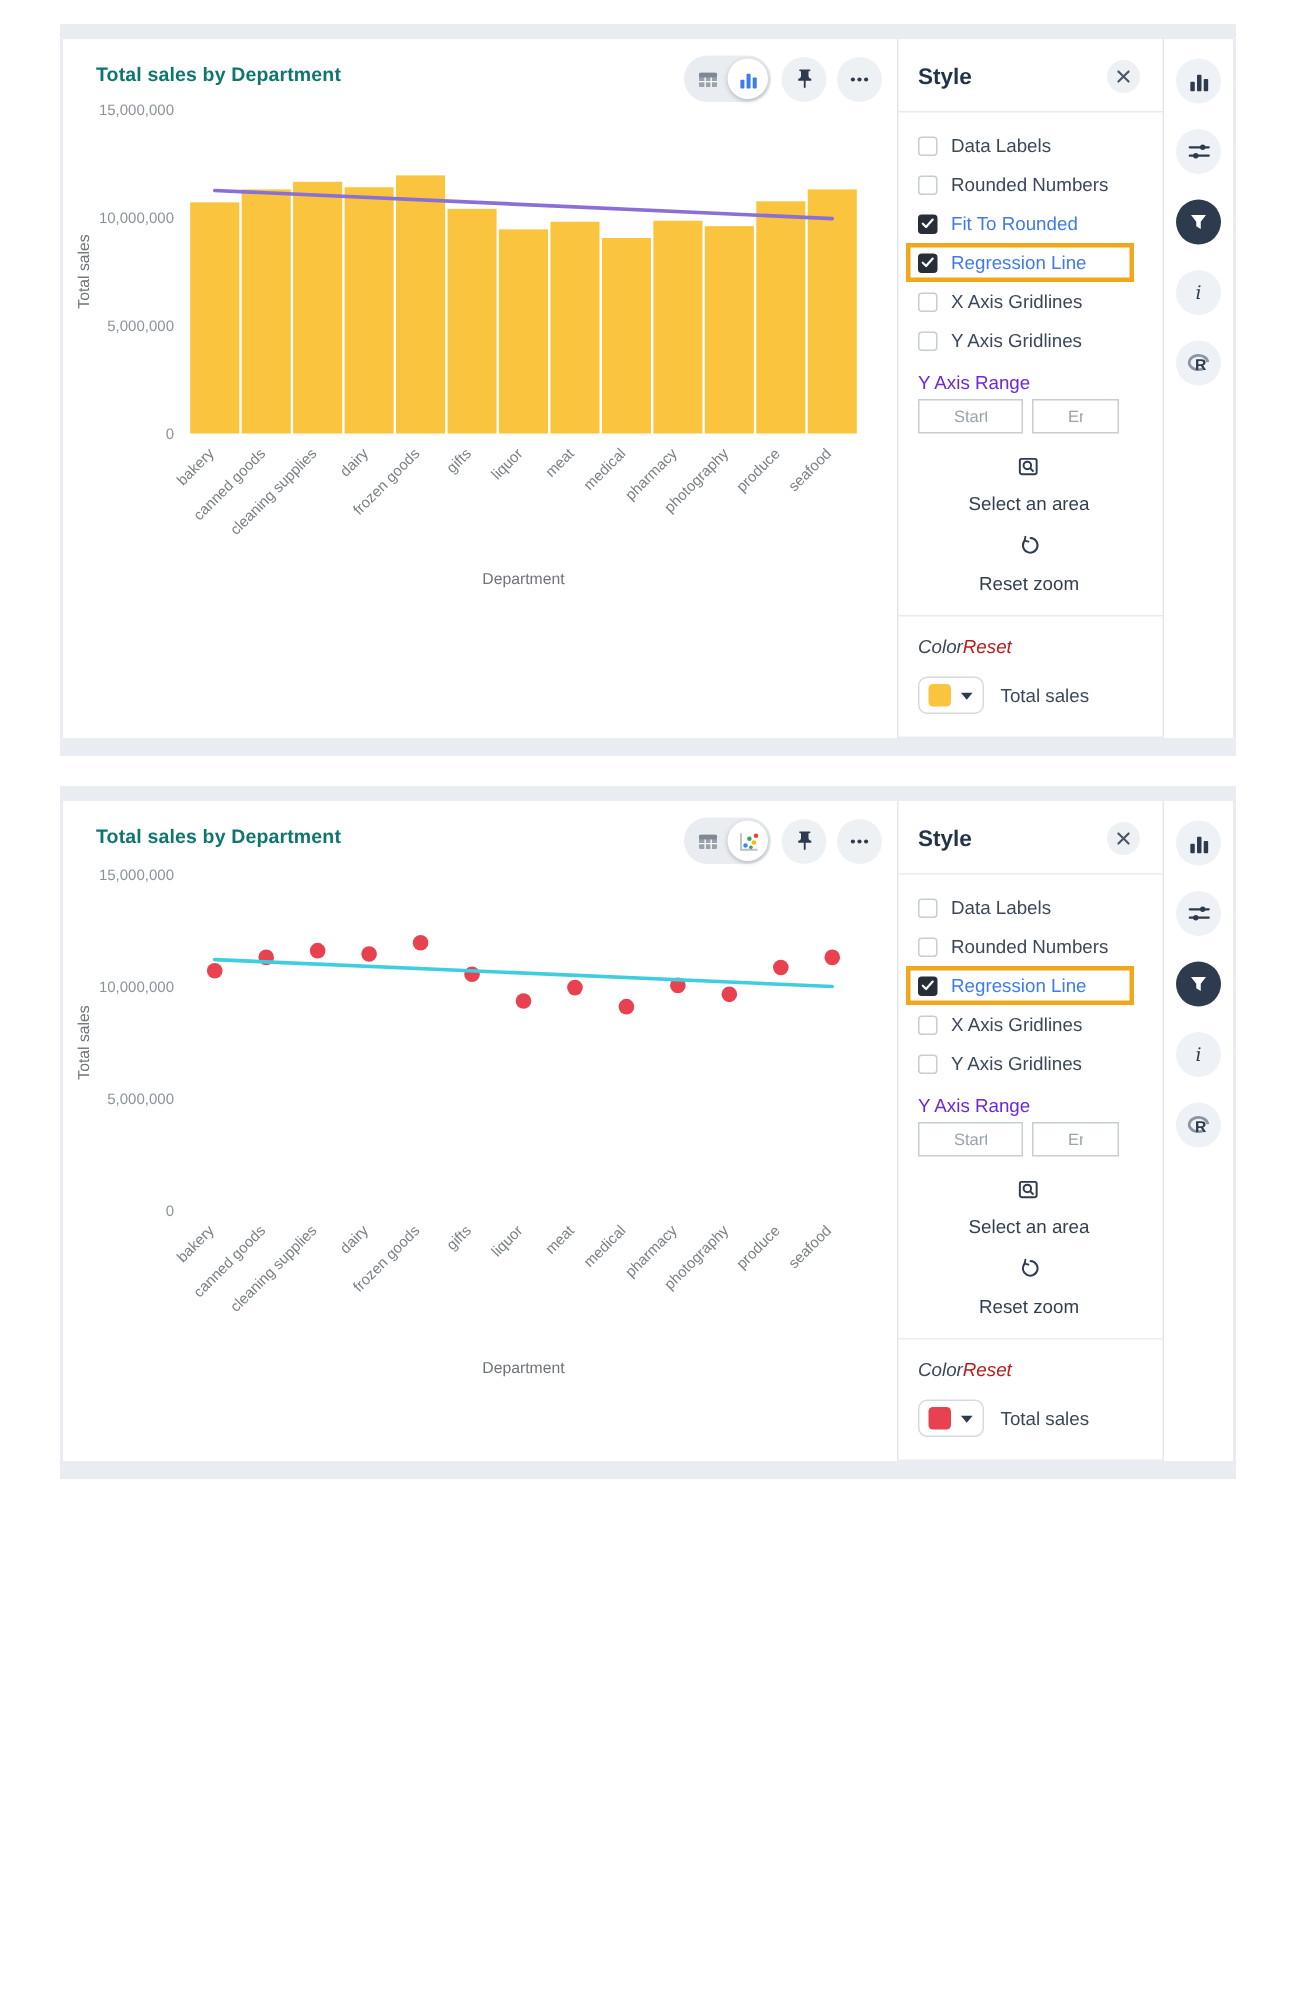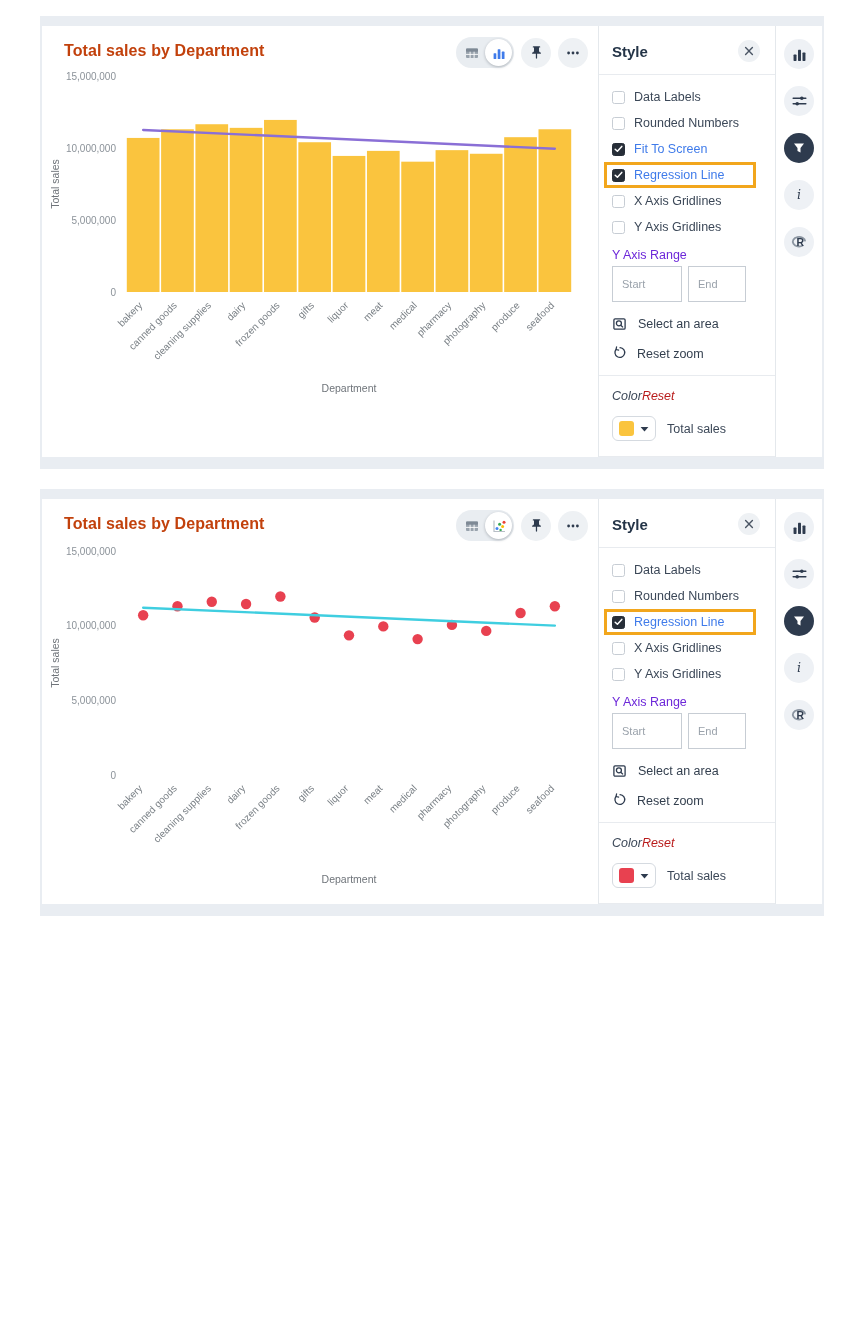--- a/index.html
+++ b/index.html
@@ -8,7 +8,7 @@
   .card{width:784px;margin:0 0 20px 40px;background:#e9edf2;padding:10px 2px 12px;box-sizing:border-box;}
   .card-inner{background:#ffffff;display:flex;align-items:stretch;}
   .chart-region{width:556px;position:relative;padding-top:14px;box-sizing:border-box;}
-  .chart-title{margin:2px 0 0 22px;font-size:16px;font-weight:600;color:#c2410c;letter-spacing:.1px;}
+  .chart-title{margin:2px 0 0 22px;font-size:13px;font-weight:600;color:#0f766e;letter-spacing:.1px;}
   .toolbar{position:absolute;top:11px;right:10px;display:flex;align-items:center;gap:7px;}
   .pill{background:#e9edf1;border-radius:16px;display:flex;padding:2px;}
   .pill-item{width:27px;height:27px;border-radius:50%;display:flex;align-items:center;justify-content:center;border:none;background:transparent;padding:0;}

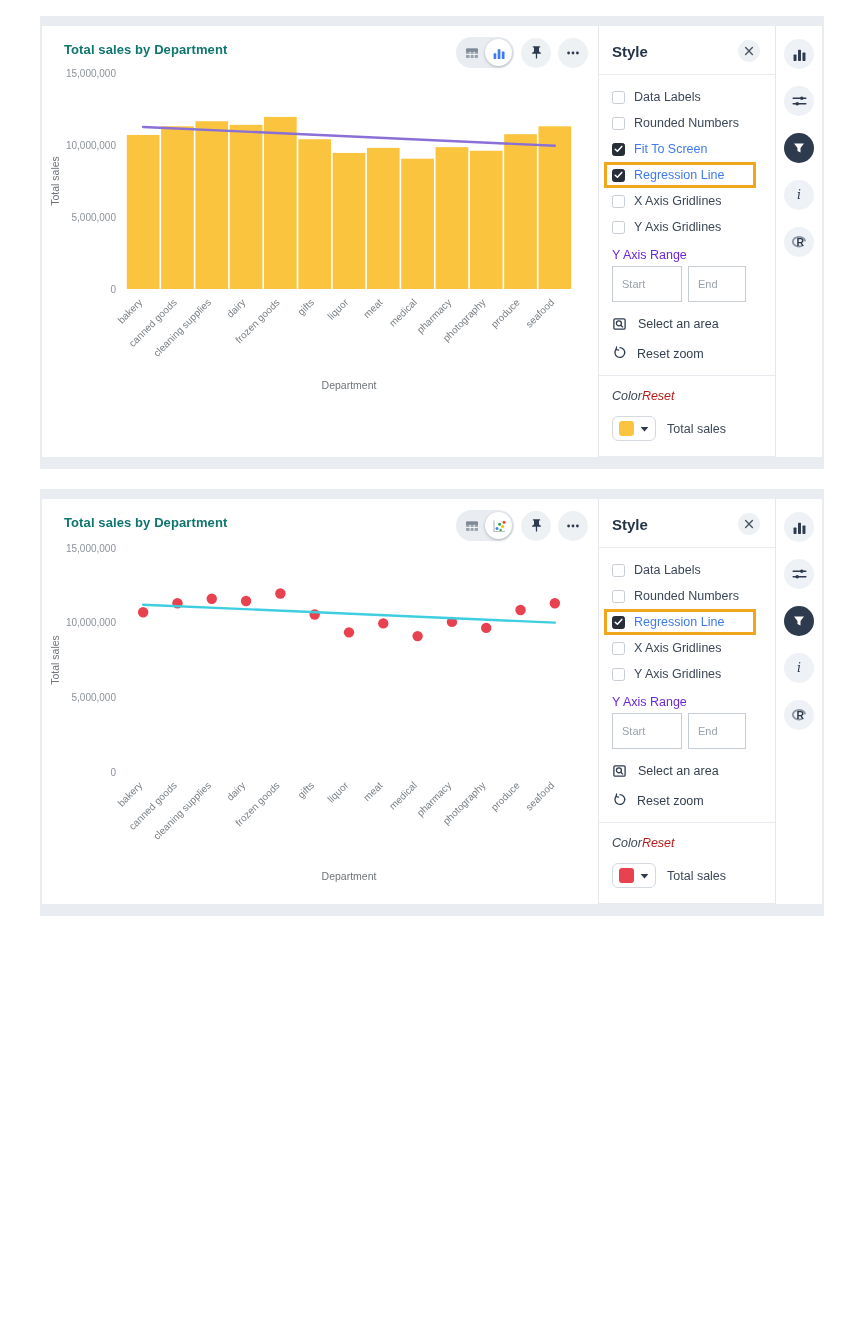--- a/index.html
+++ b/index.html
@@ -156,7 +156,7 @@
                   <path d="M1.2 4.2 L3.4 6.3 L7.8 1.4"></path>
                 </svg>
               </span>
-              <span class="opt-label">Fit To Screen</span>
+              <span class="opt-label">Fit To Rounded</span>
             </div>
             <div class="option checked highlighted">
               <span class="cb checked">

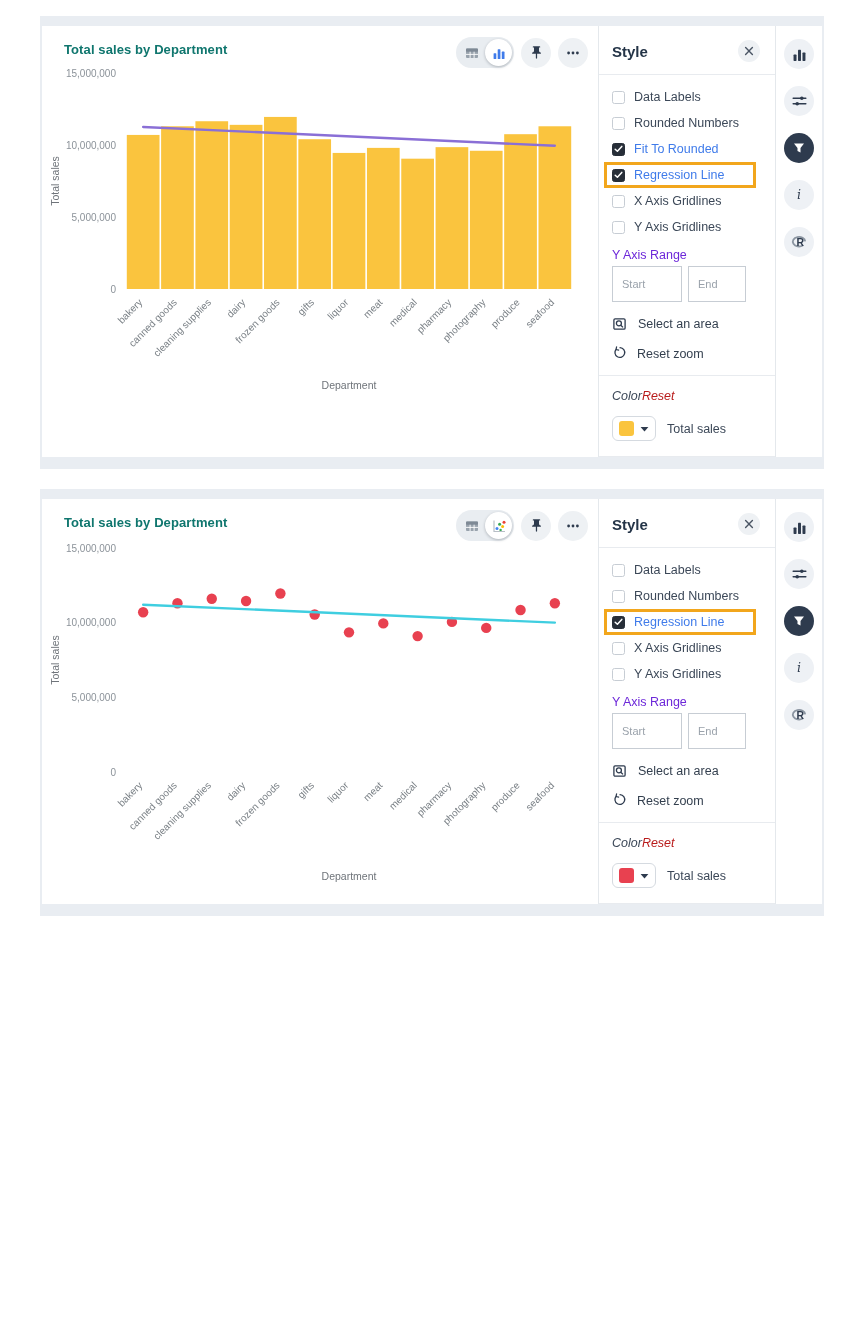--- a/index.html
+++ b/index.html
@@ -32,7 +32,7 @@
   .option.highlighted::after{content:"";position:absolute;left:-8px;top:-6px;right:4px;bottom:-6px;border:3px solid #f2a61c;pointer-events:none;}
   .range-label{font-size:12.5px;color:#6d28d9;margin:14px 0 4px;}
   .range-inputs{display:flex;gap:6px;}
-  .range-inputs input{border:1px solid #c7cdd4;height:36px;font-size:11px;padding:0 9px;width:70px;box-sizing:border-box;color:#3c4858;border-radius:0;font-family:"Liberation Sans",sans-serif;outline:none;}
+  .range-inputs input{border:1px solid #c7cdd4;height:23px;font-size:11px;padding:0 23px;width:70px;box-sizing:border-box;color:#3c4858;border-radius:0;font-family:"Liberation Sans",sans-serif;outline:none;}
   .range-inputs input.end{width:58px;}
   .range-inputs input::placeholder{color:#9aa2ab;}
   .action-row{display:flex;align-items:center;gap:10px;margin:14px 0;font-size:12.5px;color:#333f4e;}

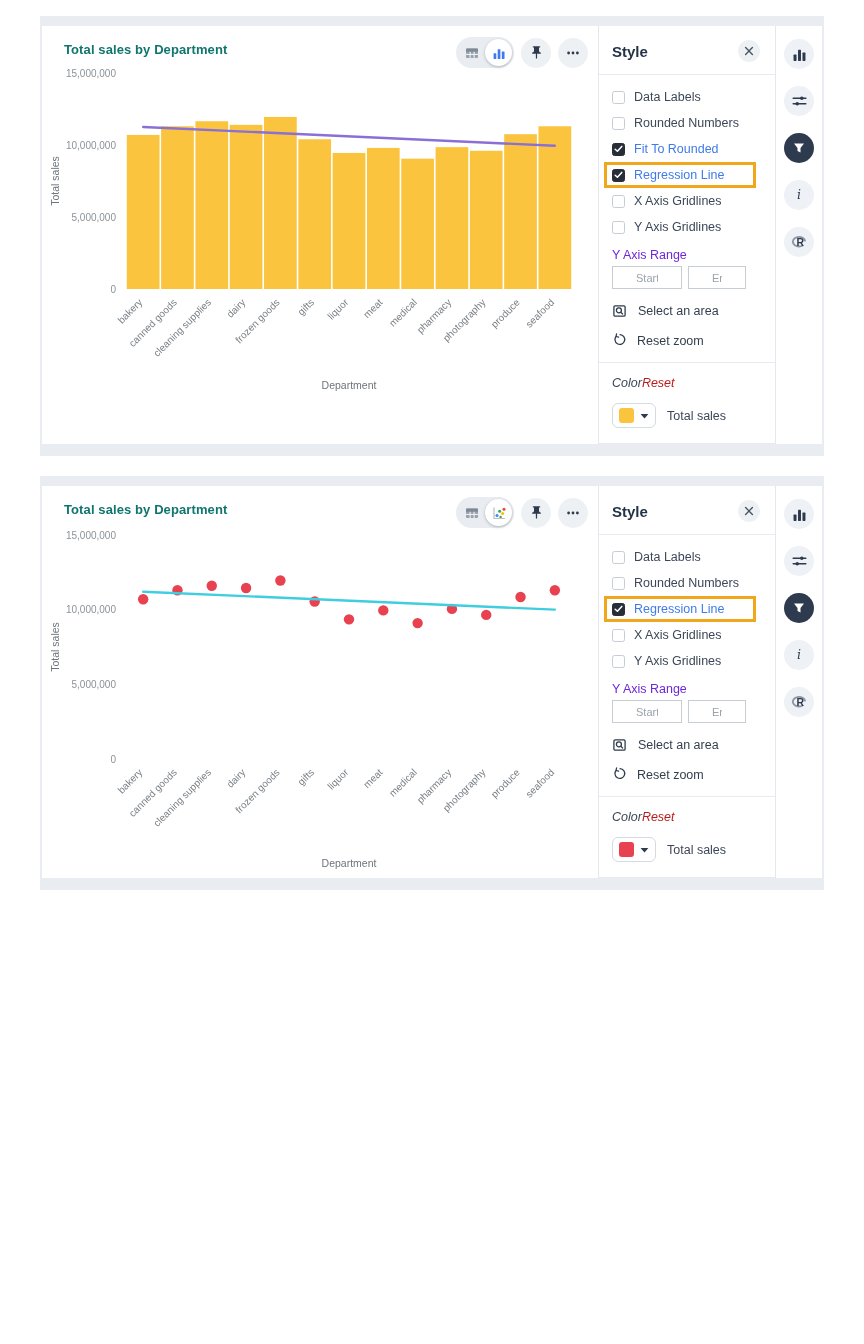--- a/index.html
+++ b/index.html
@@ -35,7 +35,7 @@
   .range-inputs input{border:1px solid #c7cdd4;height:23px;font-size:11px;padding:0 23px;width:70px;box-sizing:border-box;color:#3c4858;border-radius:0;font-family:"Liberation Sans",sans-serif;outline:none;}
   .range-inputs input.end{width:58px;}
   .range-inputs input::placeholder{color:#9aa2ab;}
-  .action-row{display:flex;align-items:center;gap:10px;margin:14px 0;font-size:12.5px;color:#333f4e;}
+  .action-row{display:flex;align-items:center;gap:10px;margin:14px 0;font-size:12.5px;color:#333f4e;flex-direction:column;}
   .color-header{display:flex;justify-content:flex-start;align-items:center;margin:13px 0 13px;font-size:12.5px;color:#3c4858;font-style:italic;}
   .reset-link{color:#b91c1c;text-decoration:none;font-size:12.5px;}
   .swatch-row{display:flex;align-items:center;gap:11px;margin-bottom:15px;}

